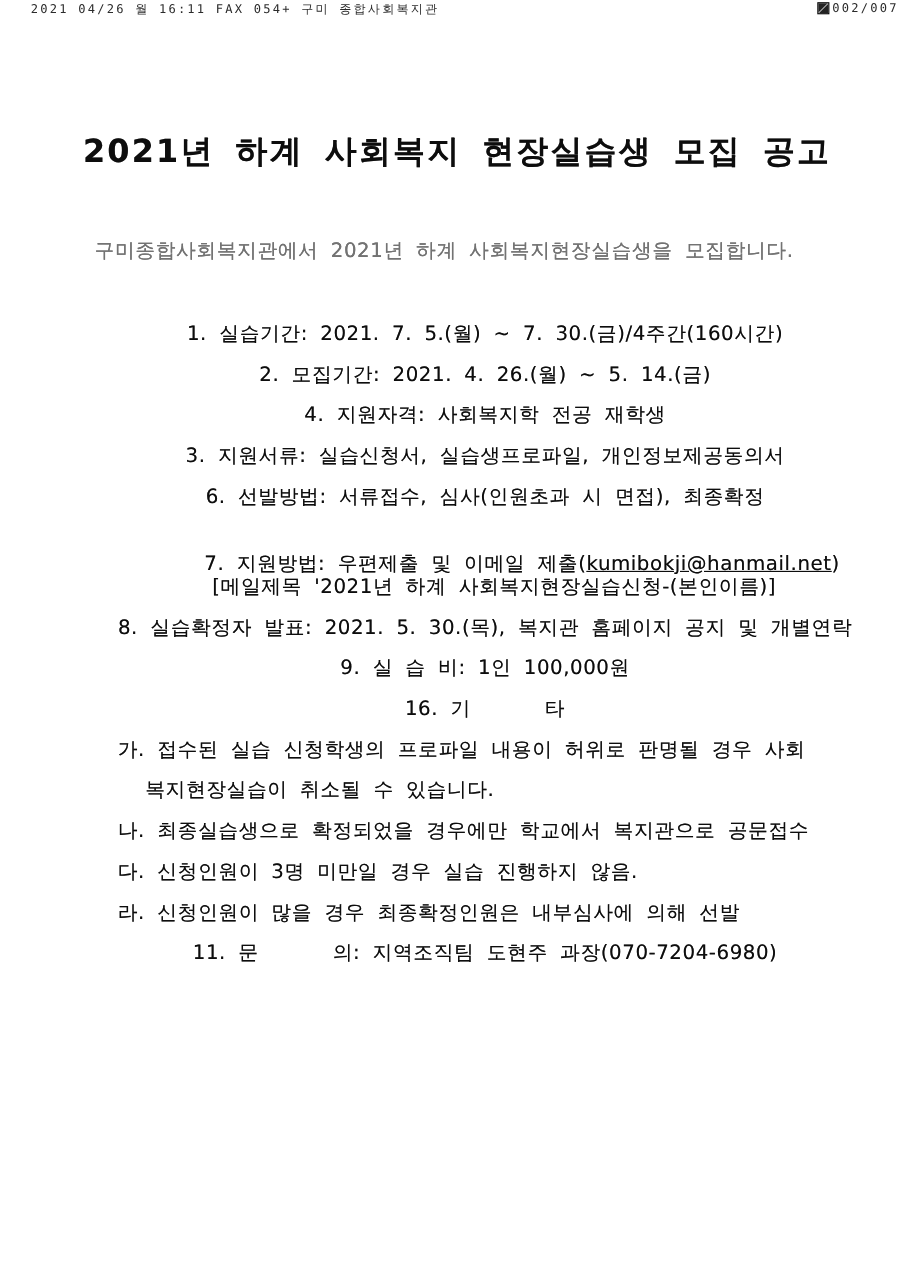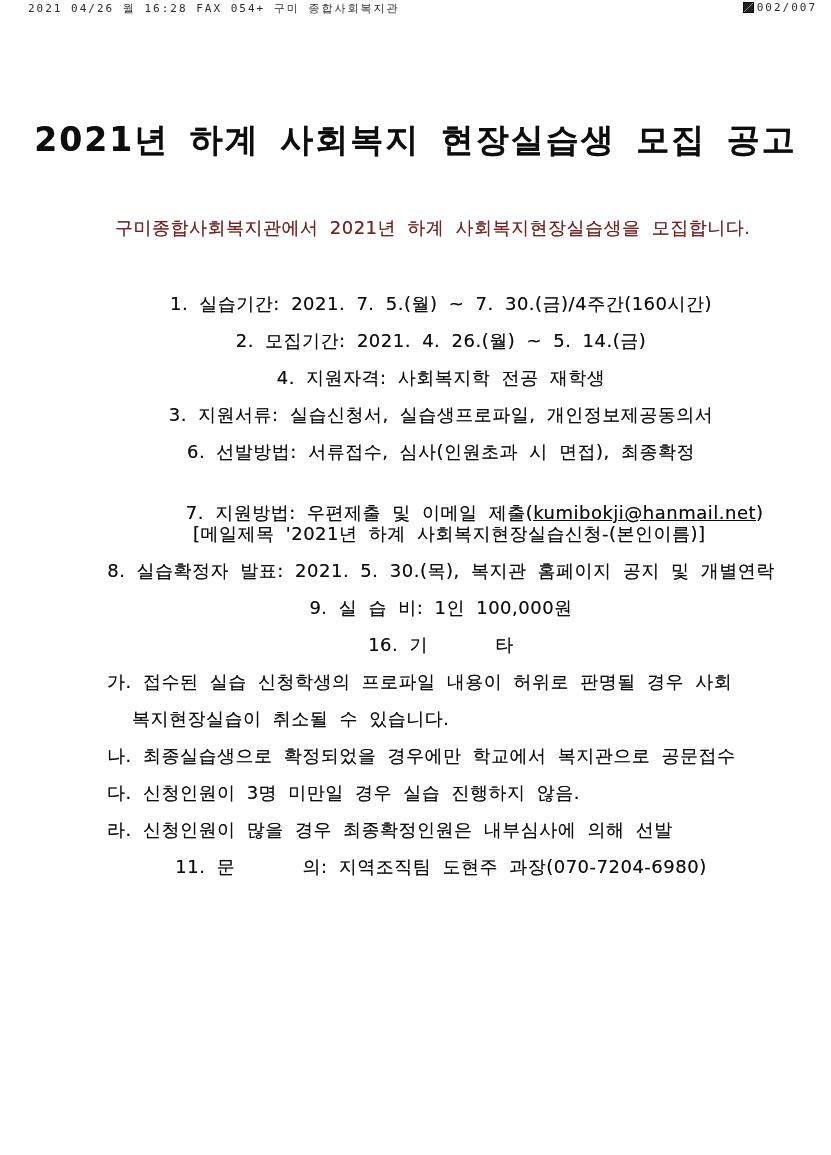--- a/index.html
+++ b/index.html
@@ -104,7 +104,7 @@
 <div class="page">
 
   <div class="fax-header">
-    <span>2021 04/26 월 16:28  FAX 054+ 구미 종합사회복지관</span>
+    <span>2021 04/26 월 16:11  FAX 054+ 구미 종합사회복지관</span>
     <span class="right-group">
       <span class="page-count-icon"></span>
       <span>002/007</span>

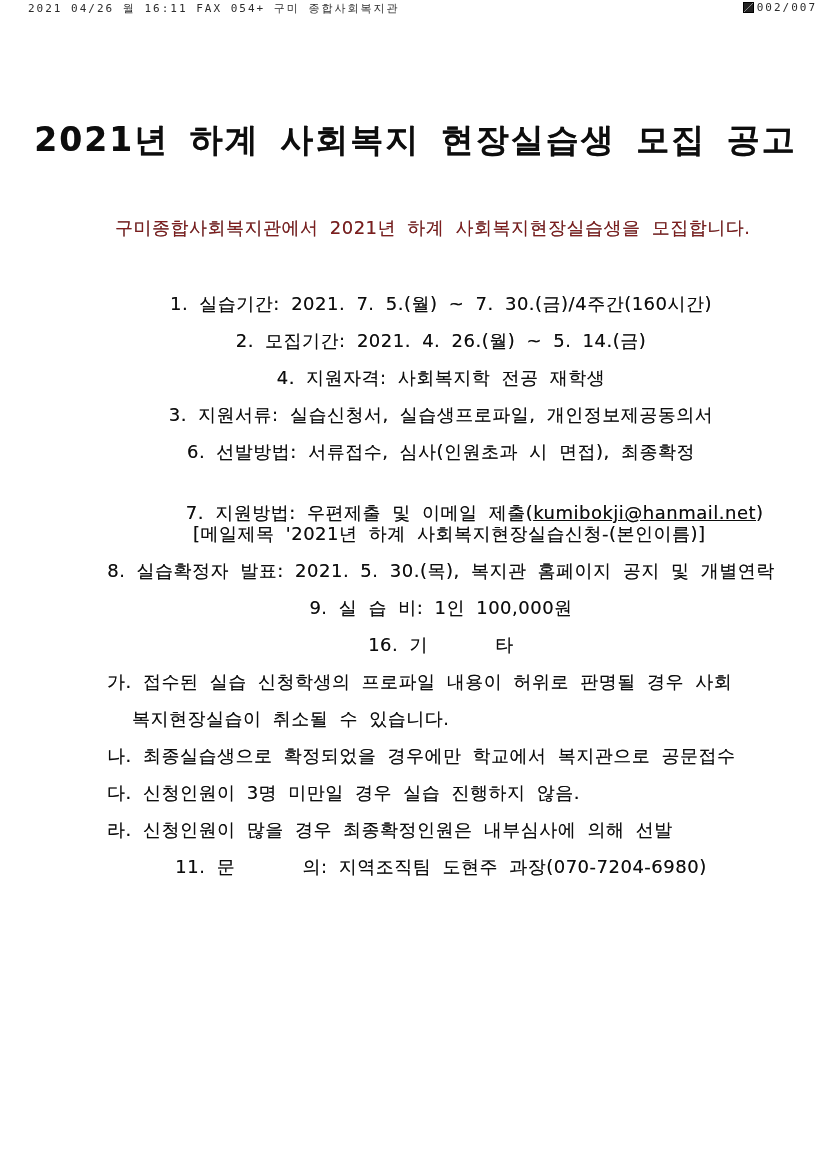--- a/index.html
+++ b/index.html
@@ -54,7 +54,7 @@
     left: 0;
     width: 100%;
     text-align: center;
-    font-size: 33px;
+    font-size: 29px;
     font-weight: bold;
     letter-spacing: 2px;
     word-spacing: 7px;

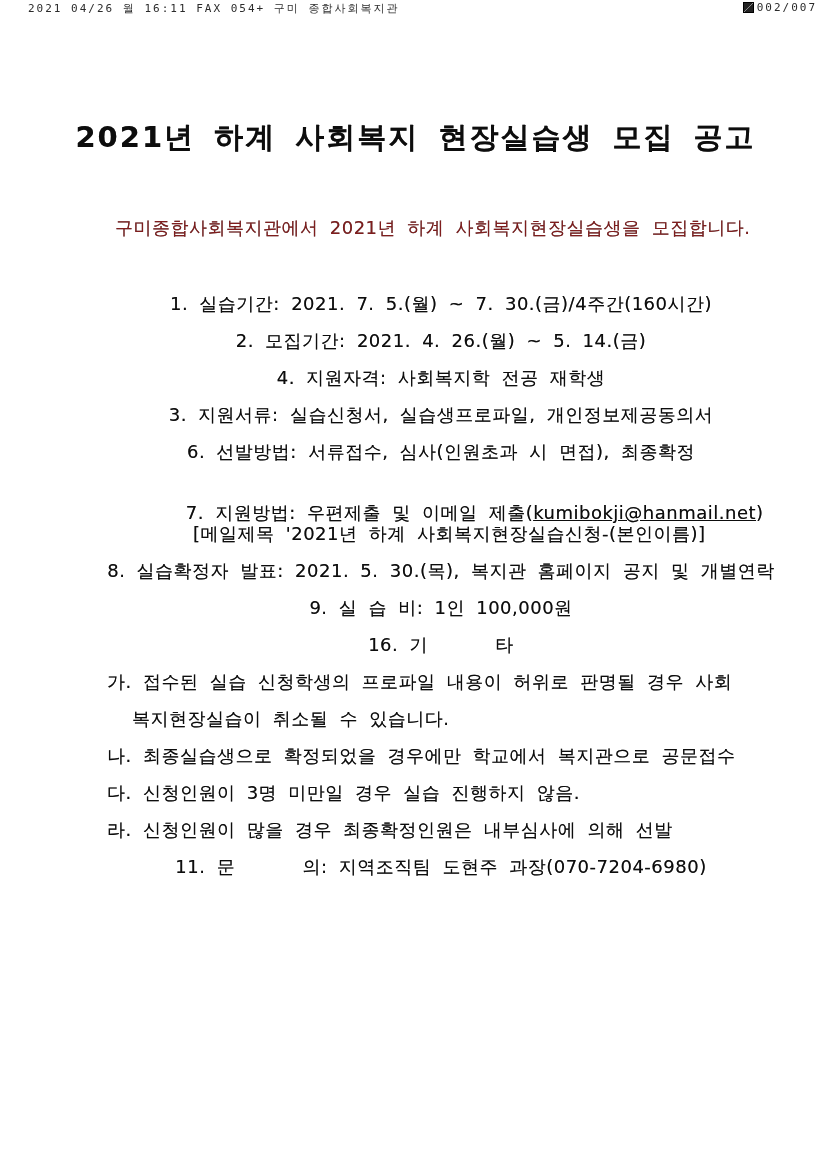--- a/index.html
+++ b/index.html
@@ -67,8 +67,7 @@
     font-size: 18px;
     letter-spacing: 0.5px;
     word-spacing: 5px;
-    color: #7f1d1d;
-    margin-left: 29px;
+    color: #737373;
   }
   .doc-lines {
     position: absolute;

